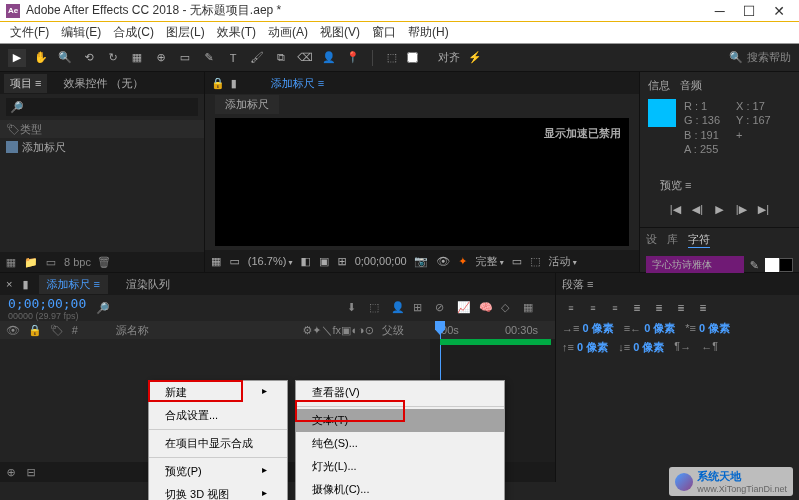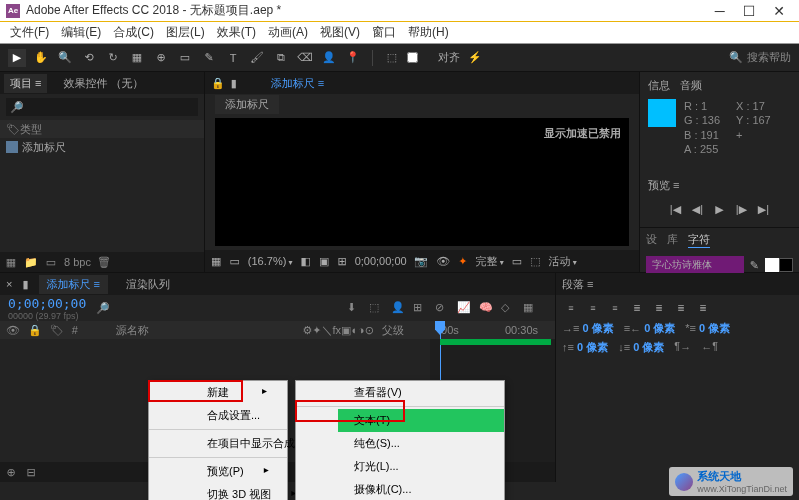--- a/index.html
+++ b/index.html
@@ -56,7 +56,7 @@
 .info-rgb { color: #888; line-height: 1.3; }
 .info-xy { color: #888; line-height: 1.3; margin-left: 8px; }
 .preview-panel { padding: 4px; margin-top: 8px; }
-.preview-tabs { padding: 2px 4px; color: #aaa; }
+.preview-tabs { padding: 2px 4px; color: #aaa; margin-left: 12px; }
 .preview-controls { display: flex; justify-content: center; gap: 6px; padding: 6px; }
 .preview-controls .btn { width: 16px; height: 16px; color: #aaa; cursor: pointer; display: flex; align-items: center; justify-content: center; }
 .char-tabs { display: flex; gap: 10px; padding: 4px 6px; border-top: 1px solid #111; }

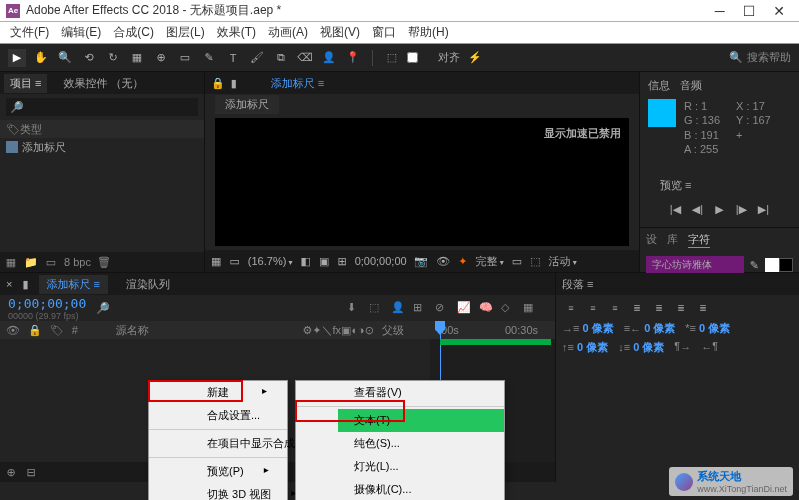--- a/index.html
+++ b/index.html
@@ -98,7 +98,7 @@
 .para-inputs { display: flex; gap: 10px; font-size: 10px; color: #4a9eff; }
 .para-inputs span { color: #888; }
 .context-menu { position: absolute; background: #f0f0f0; border: 1px solid #999; box-shadow: 2px 2px 6px rgba(0,0,0,0.3); color: #000; font-size: 12px; z-index: 100; }
-.context-menu .item { padding: 4px 20px 4px 16px; cursor: pointer; white-space: nowrap; display: flex; justify-content: space-between; gap: 20px; margin-left: 42px; }
+.context-menu .item { padding: 4px 20px 4px 16px; cursor: pointer; white-space: nowrap; display: flex; justify-content: space-between; gap: 20px; }
 .context-menu .item.has-sub::after { content: "▸"; font-size: 10px; }
 .context-menu .sep { height: 1px; background: #ccc; margin: 2px 0; }
 .menu1 { top: 380px; left: 148px; width: 140px; }

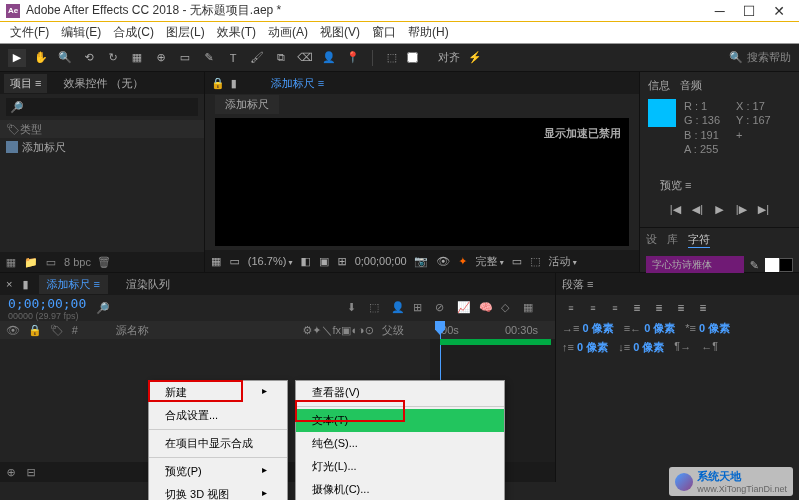--- a/index.html
+++ b/index.html
@@ -104,7 +104,7 @@
 .menu1 { top: 380px; left: 148px; width: 140px; }
 .menu1 .highlight { position: absolute; top: -1px; left: -1px; width: 95px; height: 22px; border: 2px solid #d00; pointer-events: none; }
 .menu2 { top: 380px; left: 295px; width: 210px; }
-.menu2 .item.hover { background: #22c55e; align-items: flex-end; }
+.menu2 .item.hover { background: #a3a3a3; align-items: flex-end; }
 .menu2 .highlight { position: absolute; top: 19px; left: -1px; width: 110px; height: 22px; border: 2px solid #d00; pointer-events: none; }
 .watermark { position: absolute; bottom: 4px; right: 6px; display: flex; align-items: center; gap: 4px; font-size: 11px; color: #333; background: rgba(255,255,255,0.7); padding: 2px 6px; border-radius: 3px; }
 .watermark .logo { width: 18px; height: 18px; background: linear-gradient(135deg,#4a9eff,#8b4789); border-radius: 50%; }

